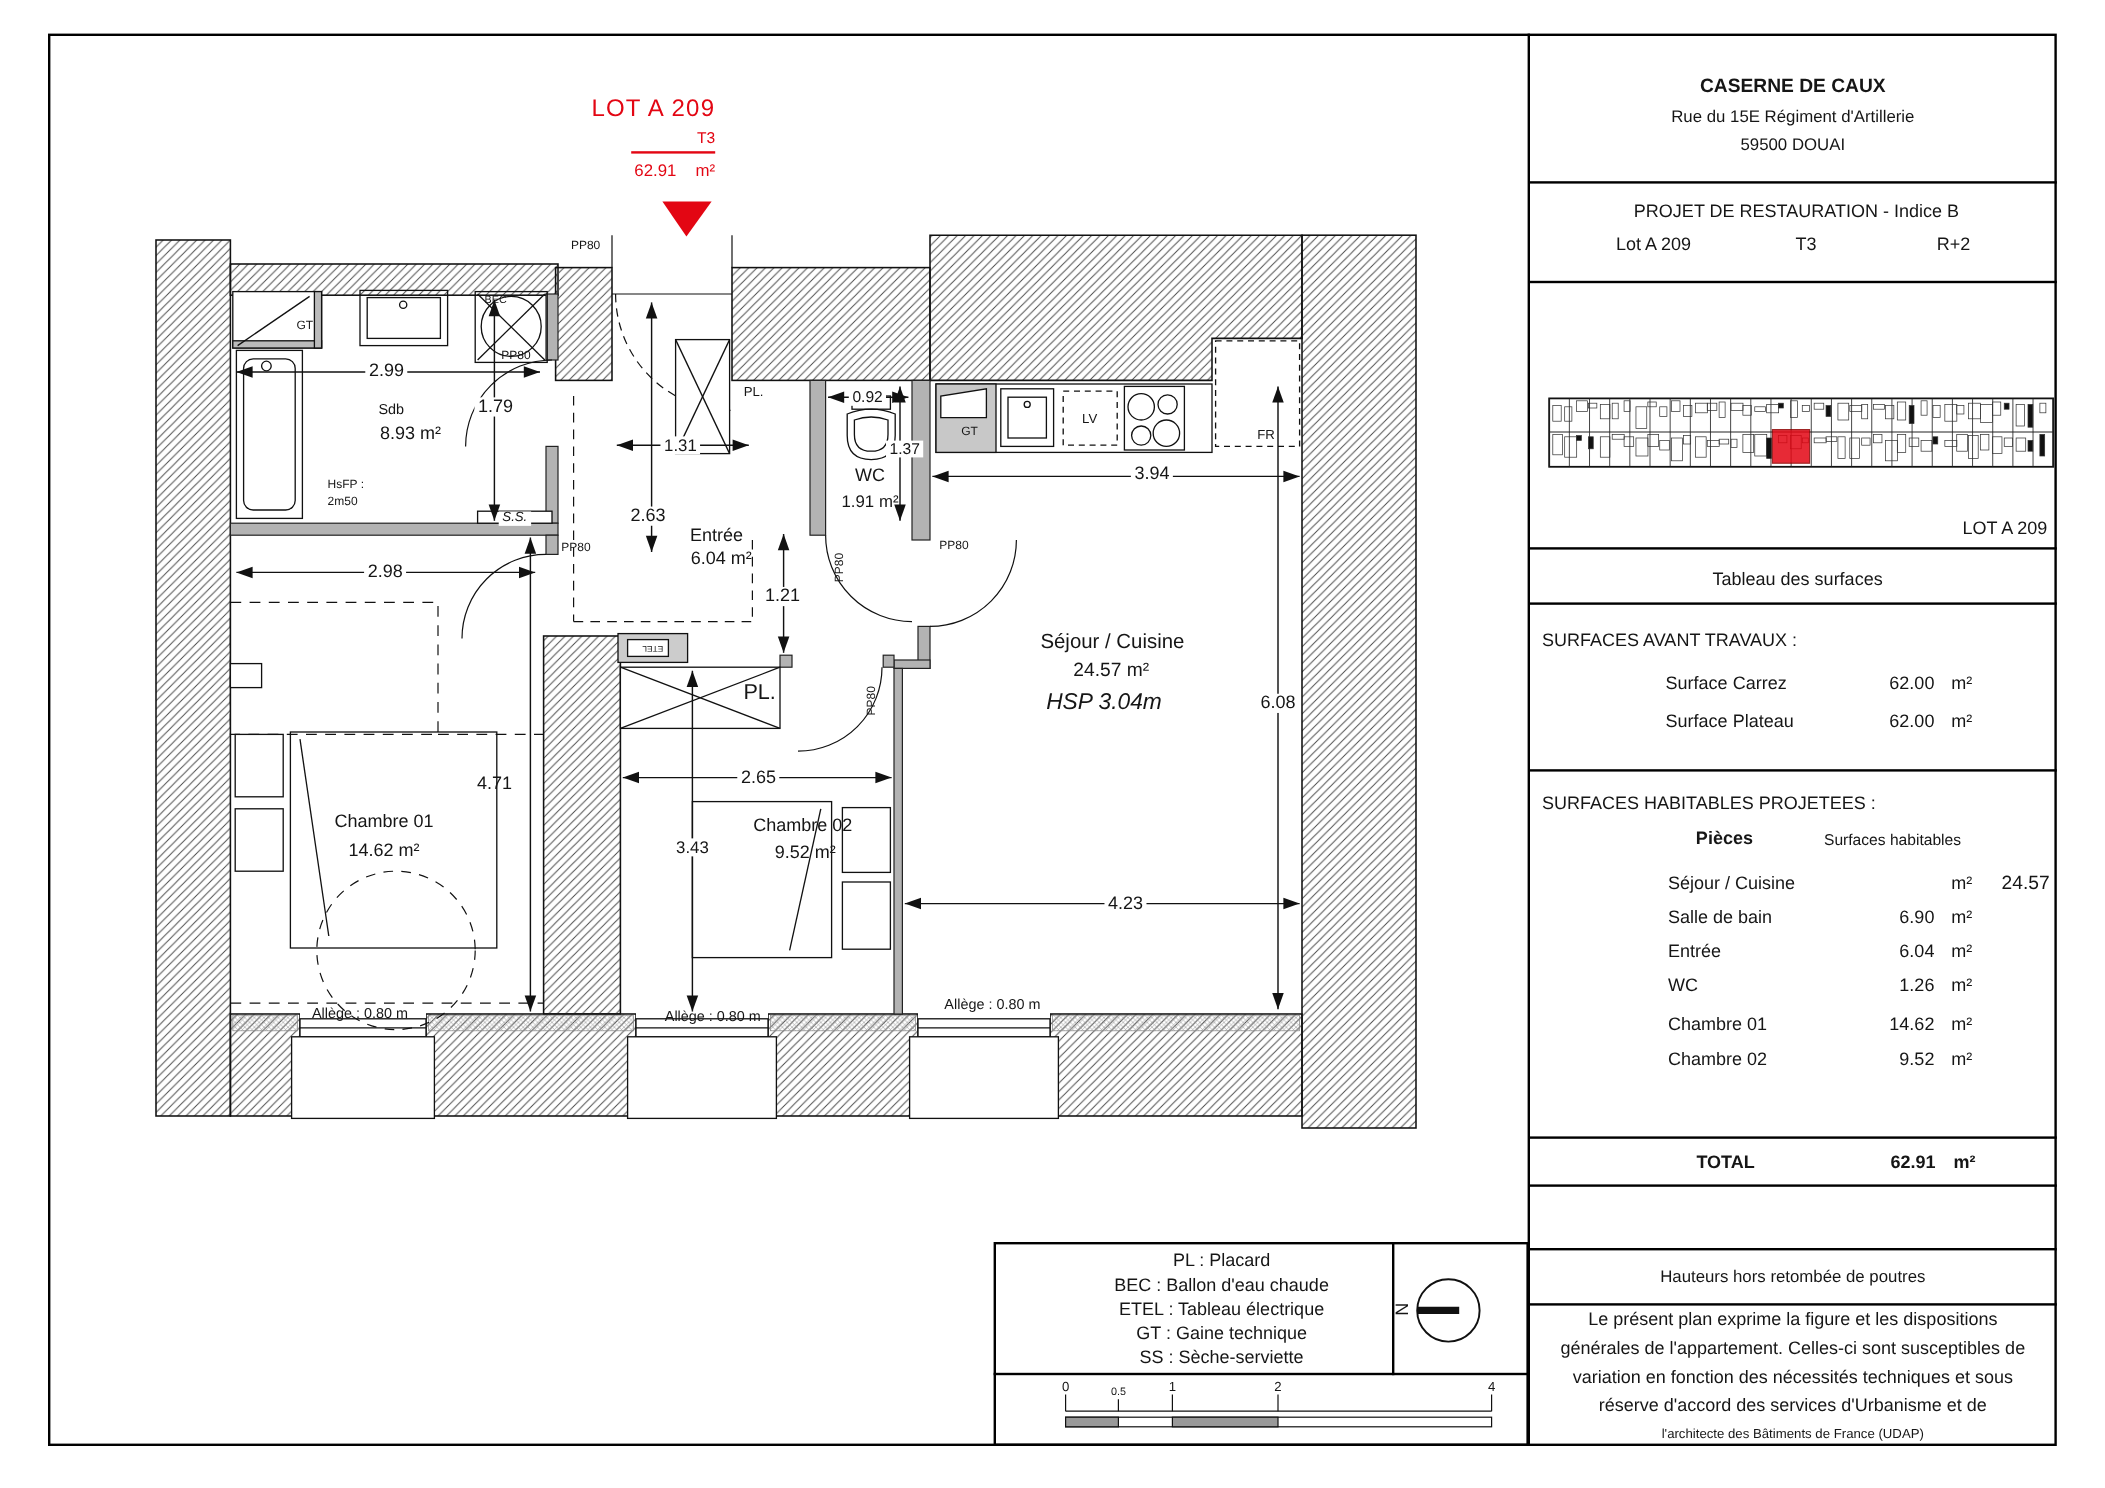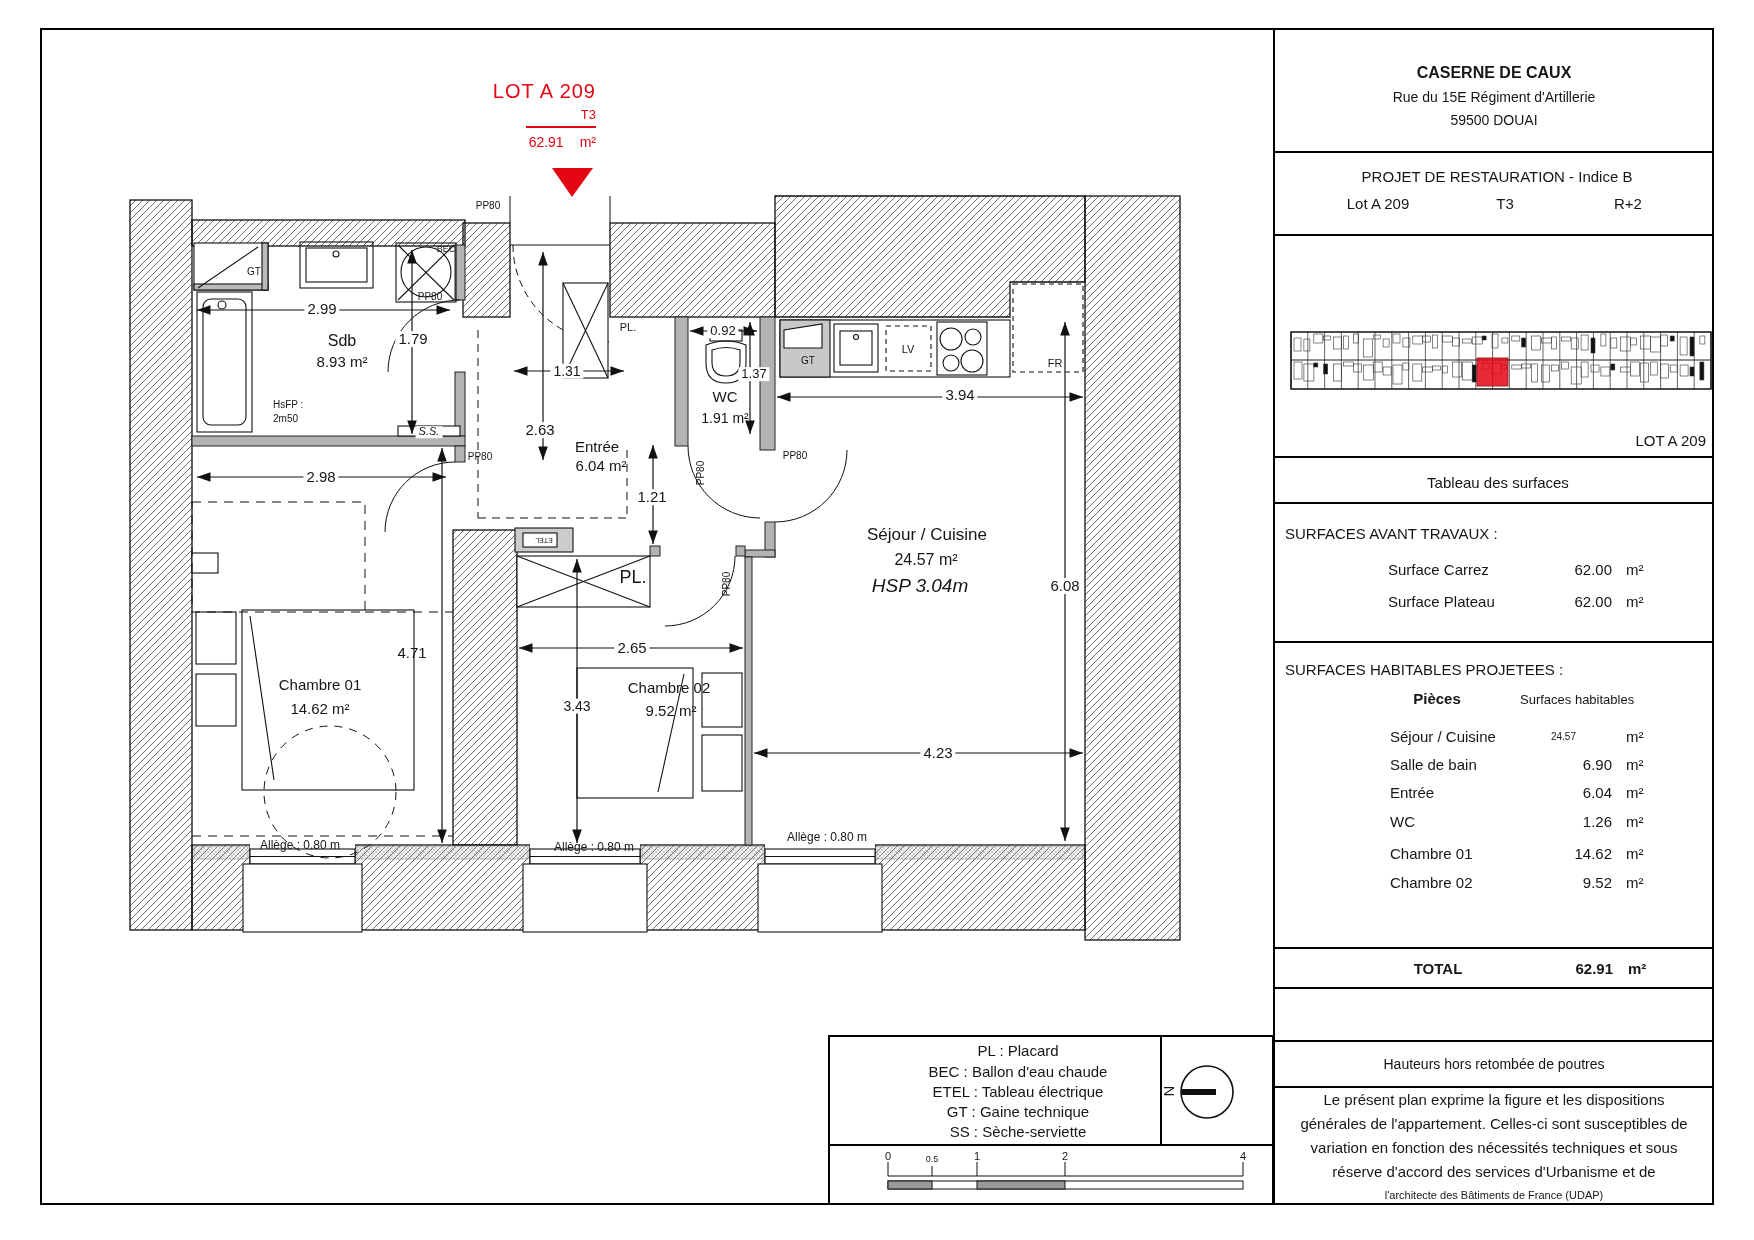--- a/index.html
+++ b/index.html
@@ -399,7 +399,7 @@
 <div class="lbl" style="left:633px;top:577px;font-size:18px">PL.</div>
 <div class="lbl" style="left:254px;top:272px;font-size:10px">GT</div>
 <div class="lbl" style="left:808px;top:361px;font-size:10px">GT</div>
-<div class="lbl" style="left:446px;top:250px;font-size:9px">BEC</div>
+<div class="lbl" style="left:413px;top:250px;font-size:9px">BEC</div>
 <div class="lbl" style="left:908px;top:350px;font-size:11px">LV</div>
 <div class="lbl" style="left:1055px;top:364px;font-size:11px">FR</div>
 <div class="lbl rot180" style="left:544px;top:540px;font-size:7px">ETEL</div>

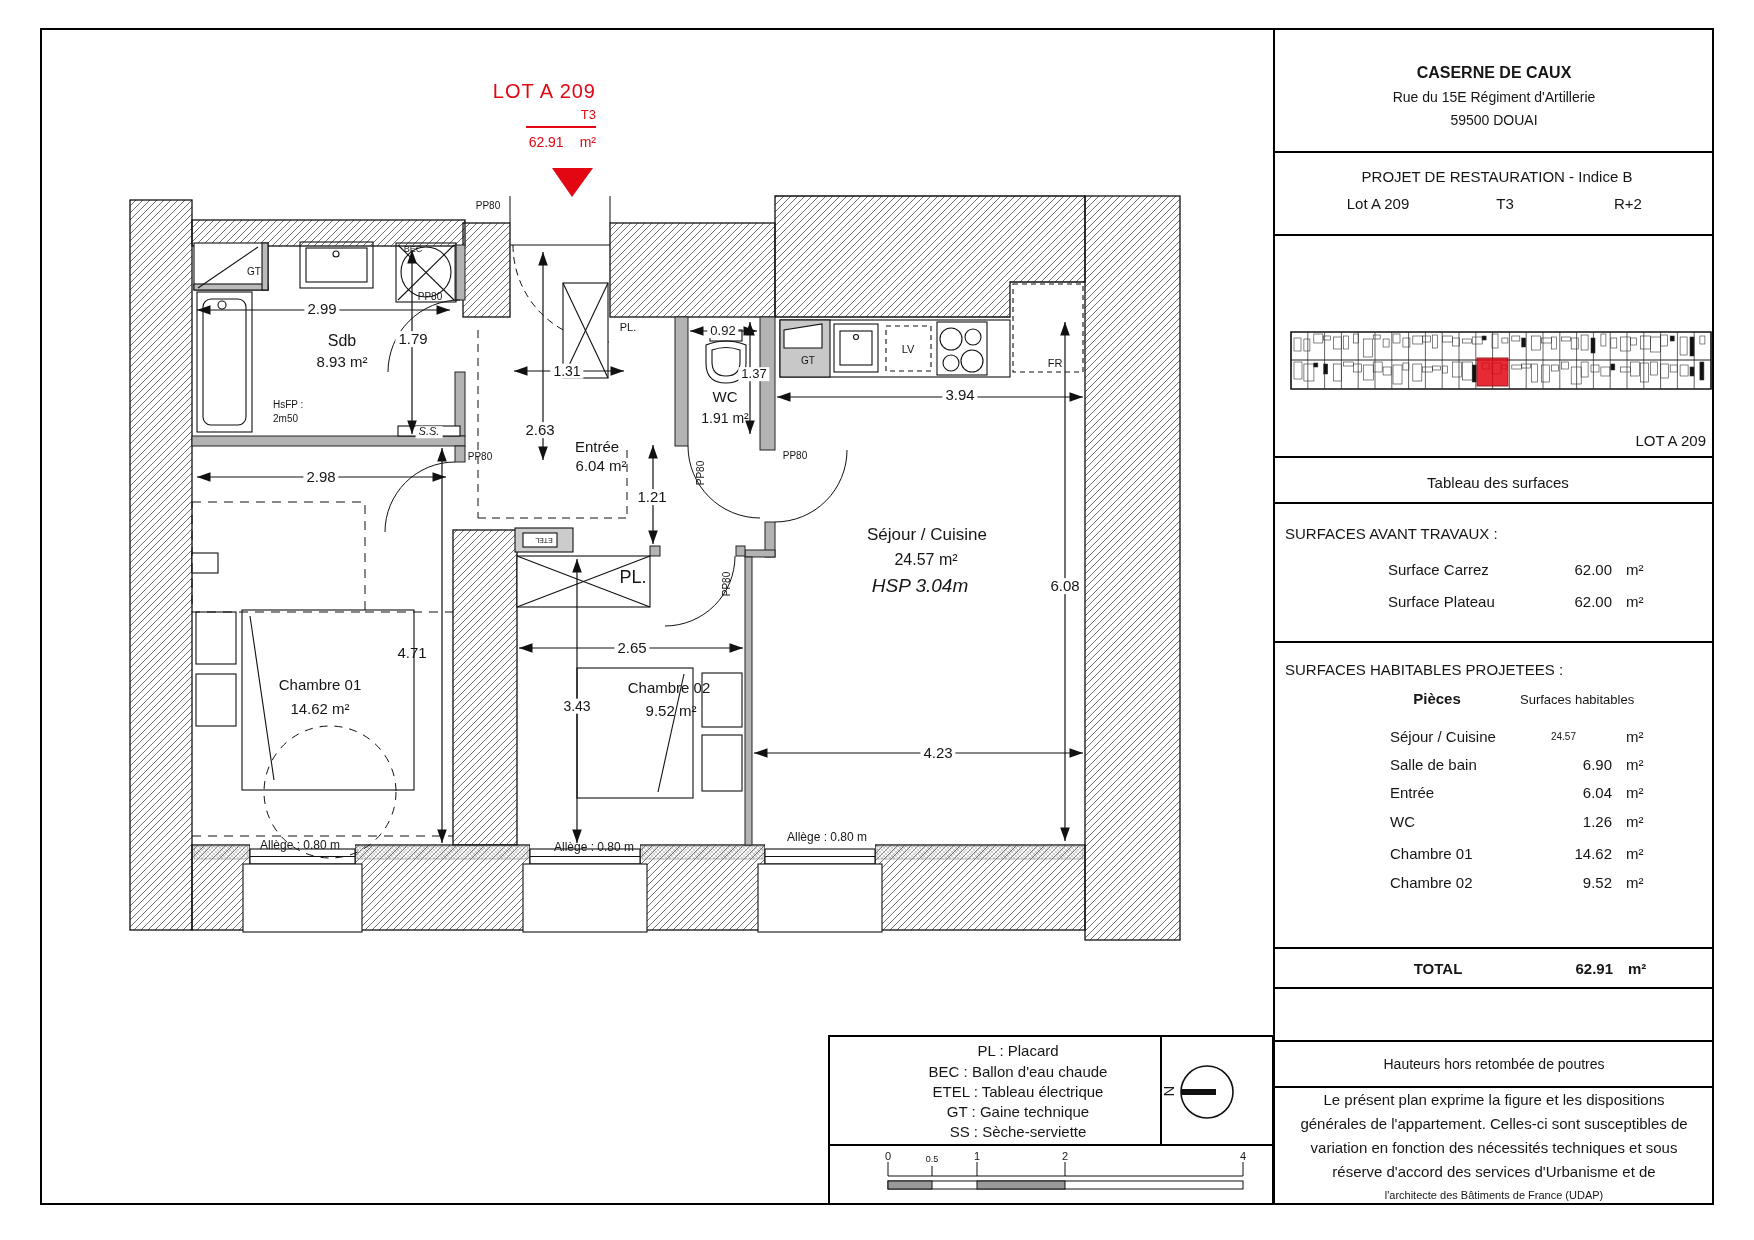--- a/index.html
+++ b/index.html
@@ -356,7 +356,7 @@
   </div>
 </div>
 
-<div class="lbl" style="left:342px;top:341px;font-size:16px">Sdb</div>
+<div class="lbl" style="left:326px;top:341px;font-size:12px">Sdb</div>
 <div class="lbl" style="left:342px;top:362px;font-size:15px">8.93 m²</div>
 <div class="lbl" style="left:597px;top:447px;font-size:15px">Entrée</div>
 <div class="lbl" style="left:601px;top:466px;font-size:15px">6.04 m²</div>

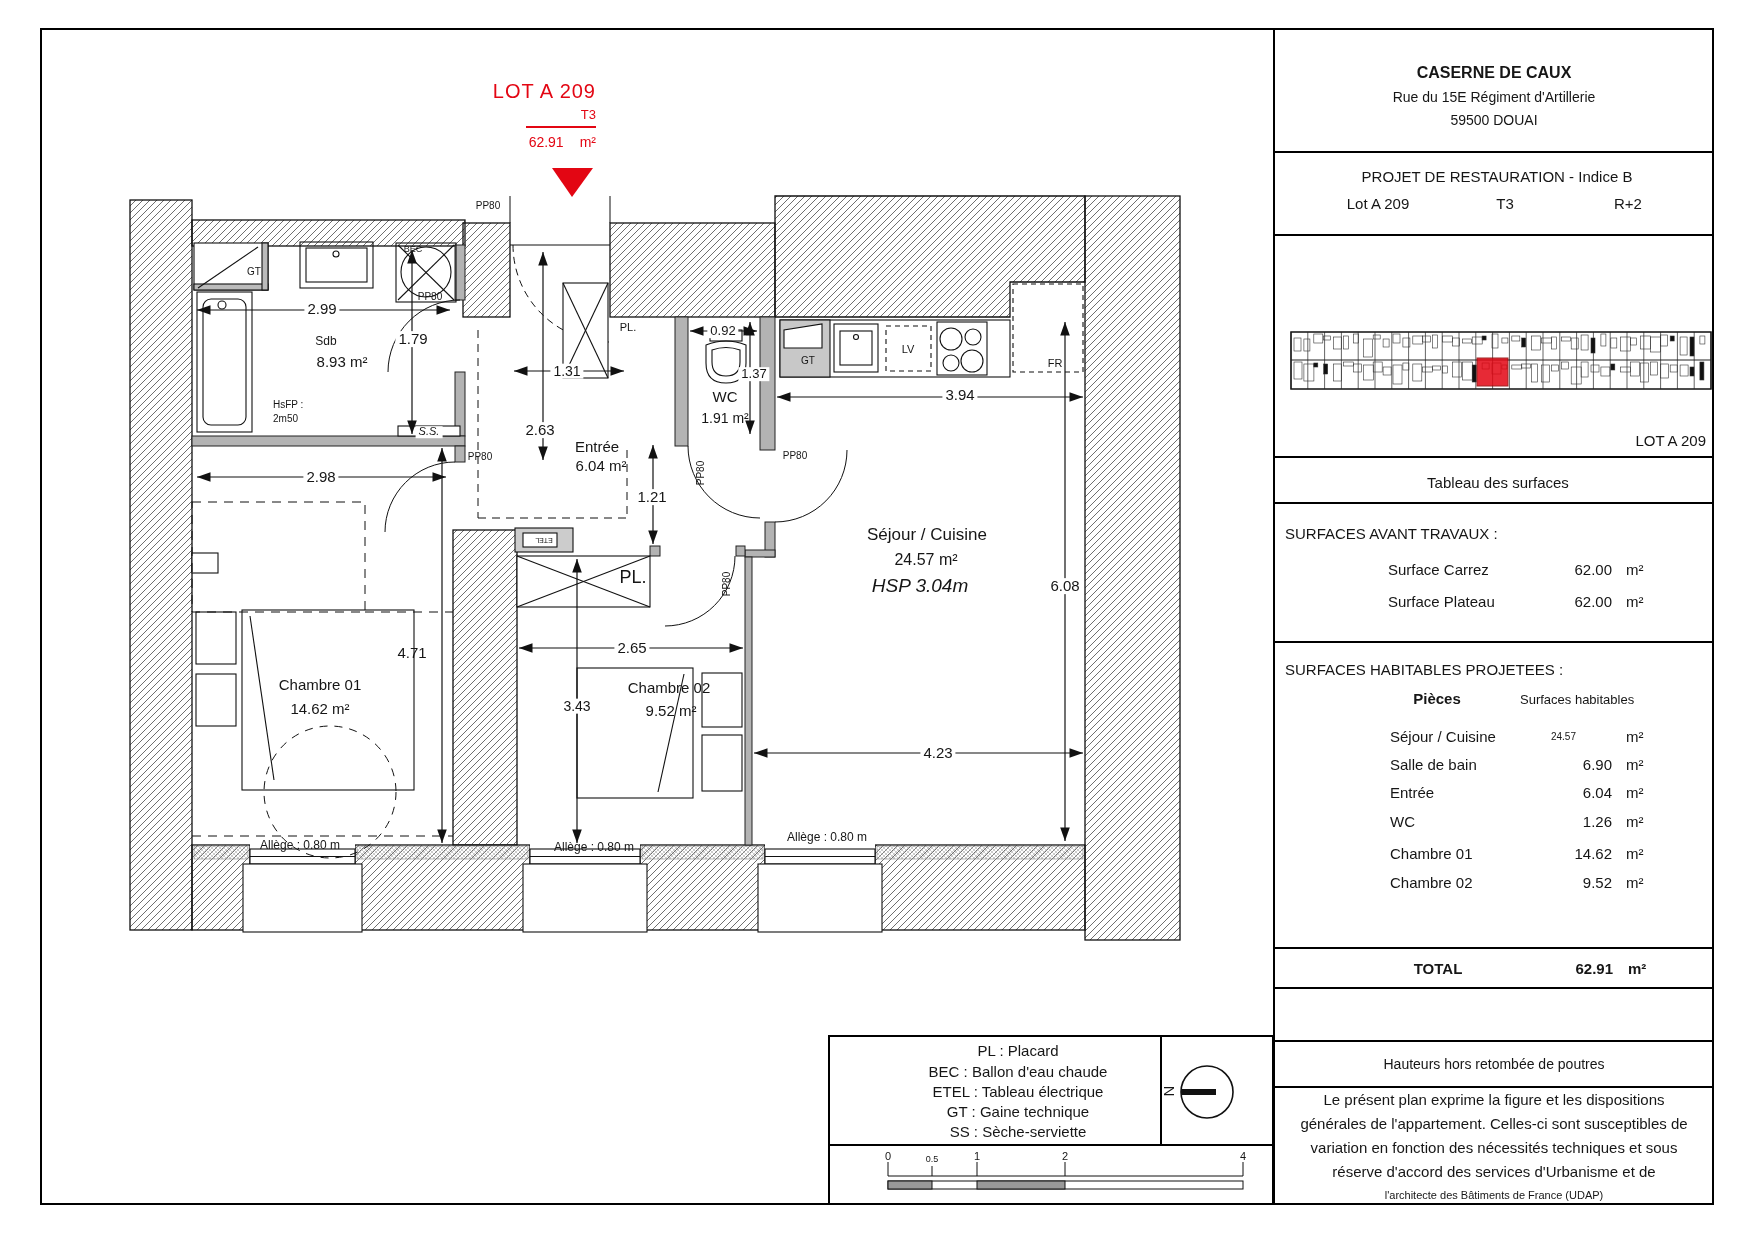--- a/index.html
+++ b/index.html
@@ -427,7 +427,7 @@
 <div class="lbl b" style="left:1437px;top:699px;font-size:15px">Pièces</div>
 <div class="lbl lc" style="left:1520px;top:700px;font-size:13px">Surfaces habitables</div>
 <div class="lbl lc" style="left:1390px;top:737px;font-size:15px">Séjour / Cuisine</div>
-<div class="lbl rc" style="left:1576px;top:737px;font-size:10px">24.57</div>
+<div class="lbl rc" style="left:1708px;top:737px;font-size:16px">24.57</div>
 <div class="lbl lc" style="left:1626px;top:737px;font-size:15px">m²</div>
 <div class="lbl lc" style="left:1390px;top:765px;font-size:15px">Salle de bain</div>
 <div class="lbl rc" style="left:1612px;top:765px;font-size:15px">6.90</div>

